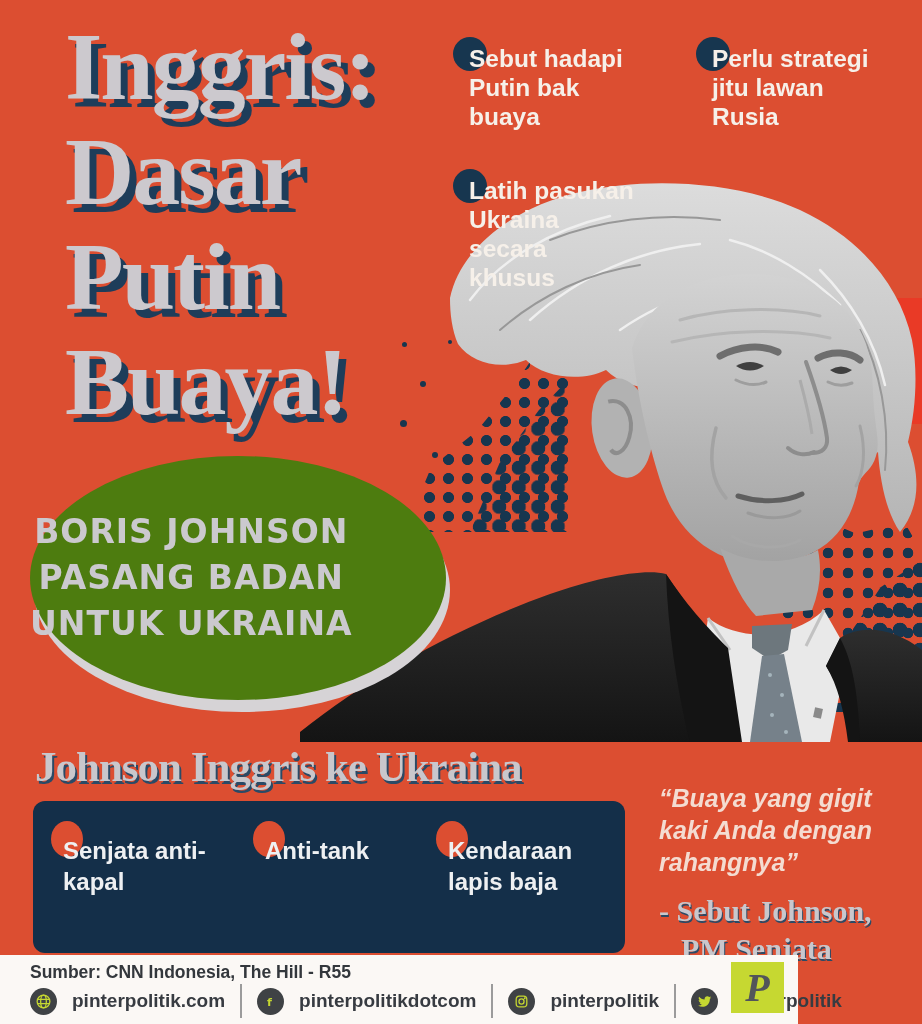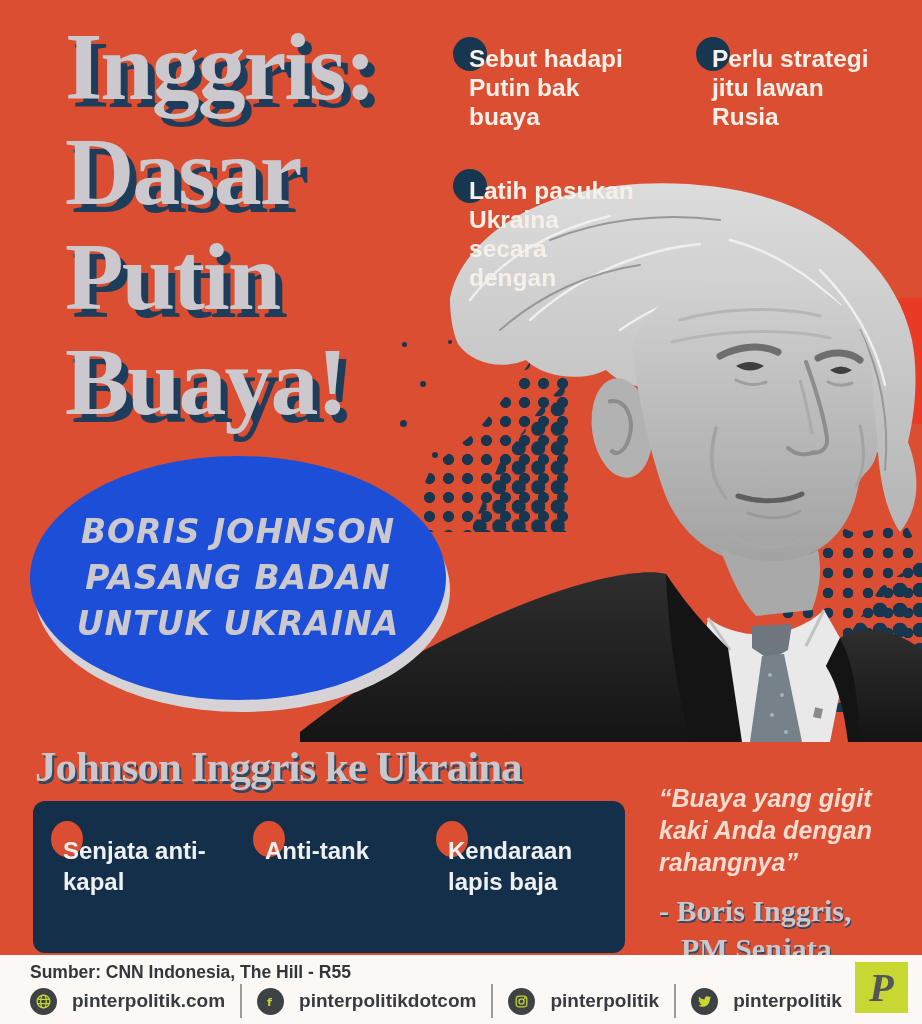--- a/index.html
+++ b/index.html
@@ -227,7 +227,7 @@
     <p class="pre">Latih pasukan
 Ukraina
 secara
-dengan</p>
+khusus</p>
   </div>
 
   <div class="callout-shadow"></div>

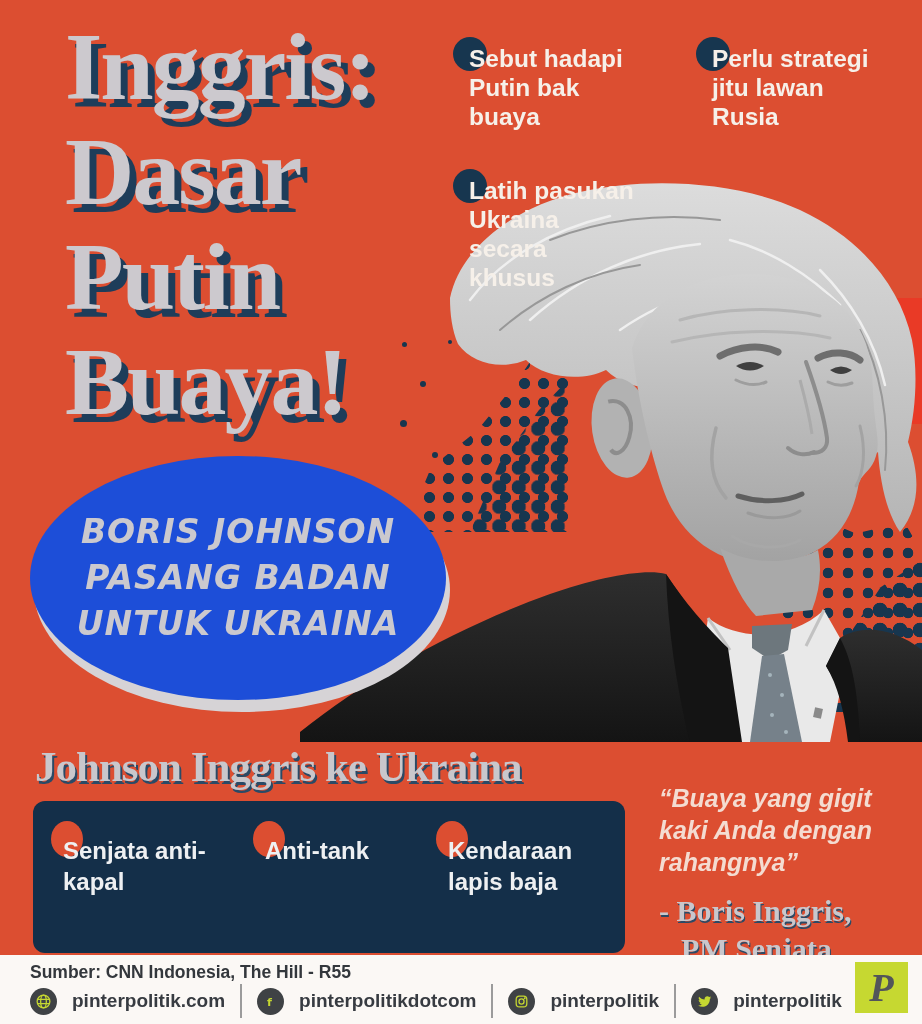--- a/index.html
+++ b/index.html
@@ -54,8 +54,8 @@
 
   
   .callout-shadow{position:absolute;left:34px;top:468px;width:416px;height:244px;border-radius:50%;background:#d6d3d6;z-index:4;}
-  .callout{position:absolute;left:30px;top:456px;width:416px;height:244px;border-radius:50%;background:#1d4ed8;z-index:5;
-    display:flex;align-items:center;justify-content:center;text-align:center;font-style:italic;}
+  .callout{position:absolute;left:30px;top:456px;width:416px;height:244px;border-radius:50%;background:#4d7c0f;z-index:5;
+    display:flex;align-items:center;justify-content:flex-start;text-align:center;}
   .callout p{font-family:"DejaVu Sans",sans-serif;font-weight:bold;font-size:33px;line-height:46px;
     letter-spacing:1px;color:#cbc9ce;}
 

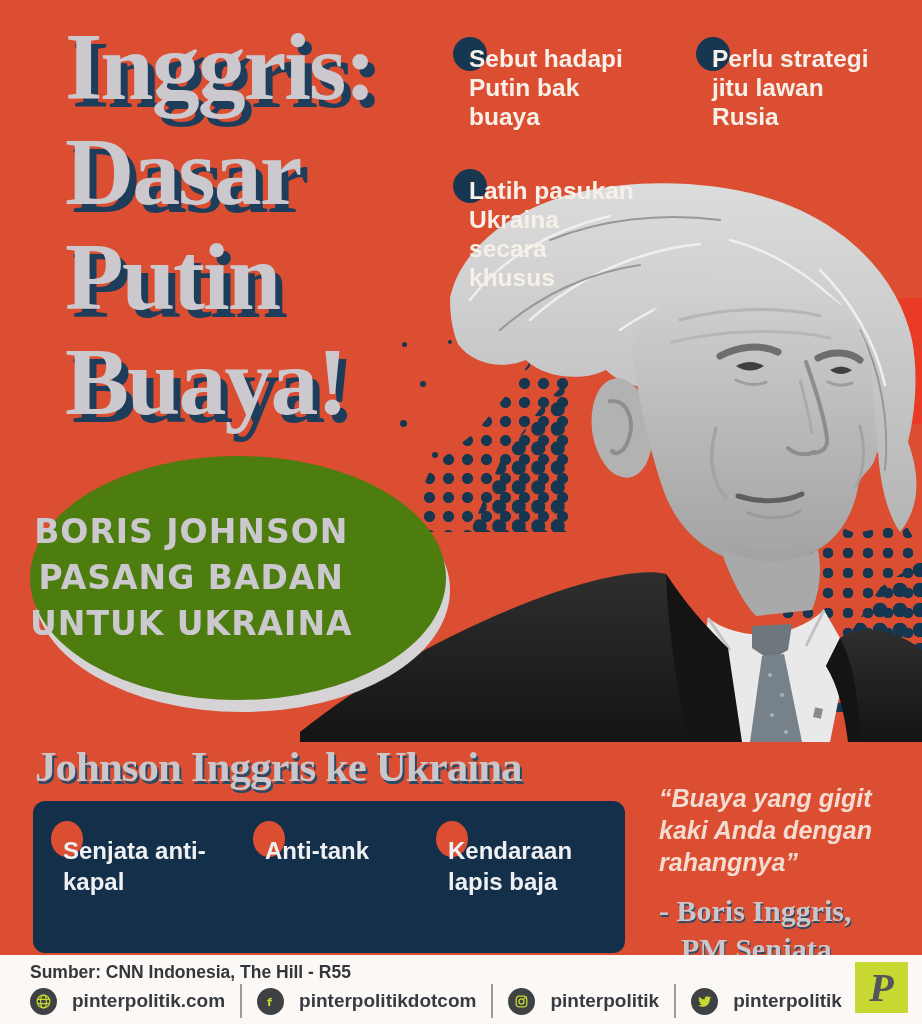--- a/index.html
+++ b/index.html
@@ -261,7 +261,7 @@
 kaki Anda dengan
 rahangnya”</p>
     <div class="quote-attr">
-      <div>- Boris Inggris,</div>
+      <div>- Sebut Johnson,</div>
       <div class="l2">PM Senjata</div>
     </div>
   </div>

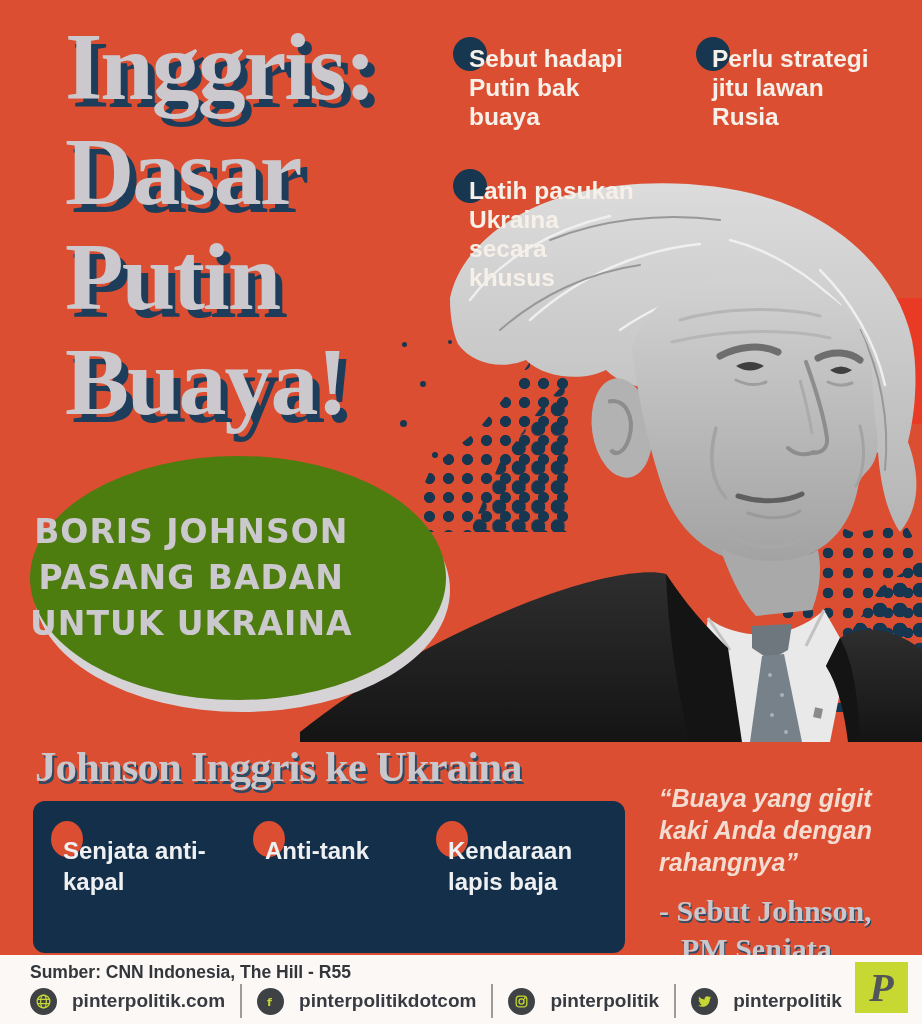--- a/index.html
+++ b/index.html
@@ -79,7 +79,7 @@
   .quote-attr .l2{padding-left:22px;}
 
   
-  .footer{position:absolute;left:0;bottom:0;width:922px;height:69px;background:var(--footer-bg);z-index:7;margin-top:44px;}
+  .footer{position:absolute;left:0;bottom:0;width:798px;height:69px;background:var(--footer-bg);z-index:7;margin-top:44px;}
   .source{position:absolute;left:30px;top:7px;font-size:17.5px;font-weight:600;color:#33373c;}
   .socials{position:absolute;left:30px;top:29px;display:flex;align-items:center;}
   .social{display:flex;align-items:center;gap:15px;}

